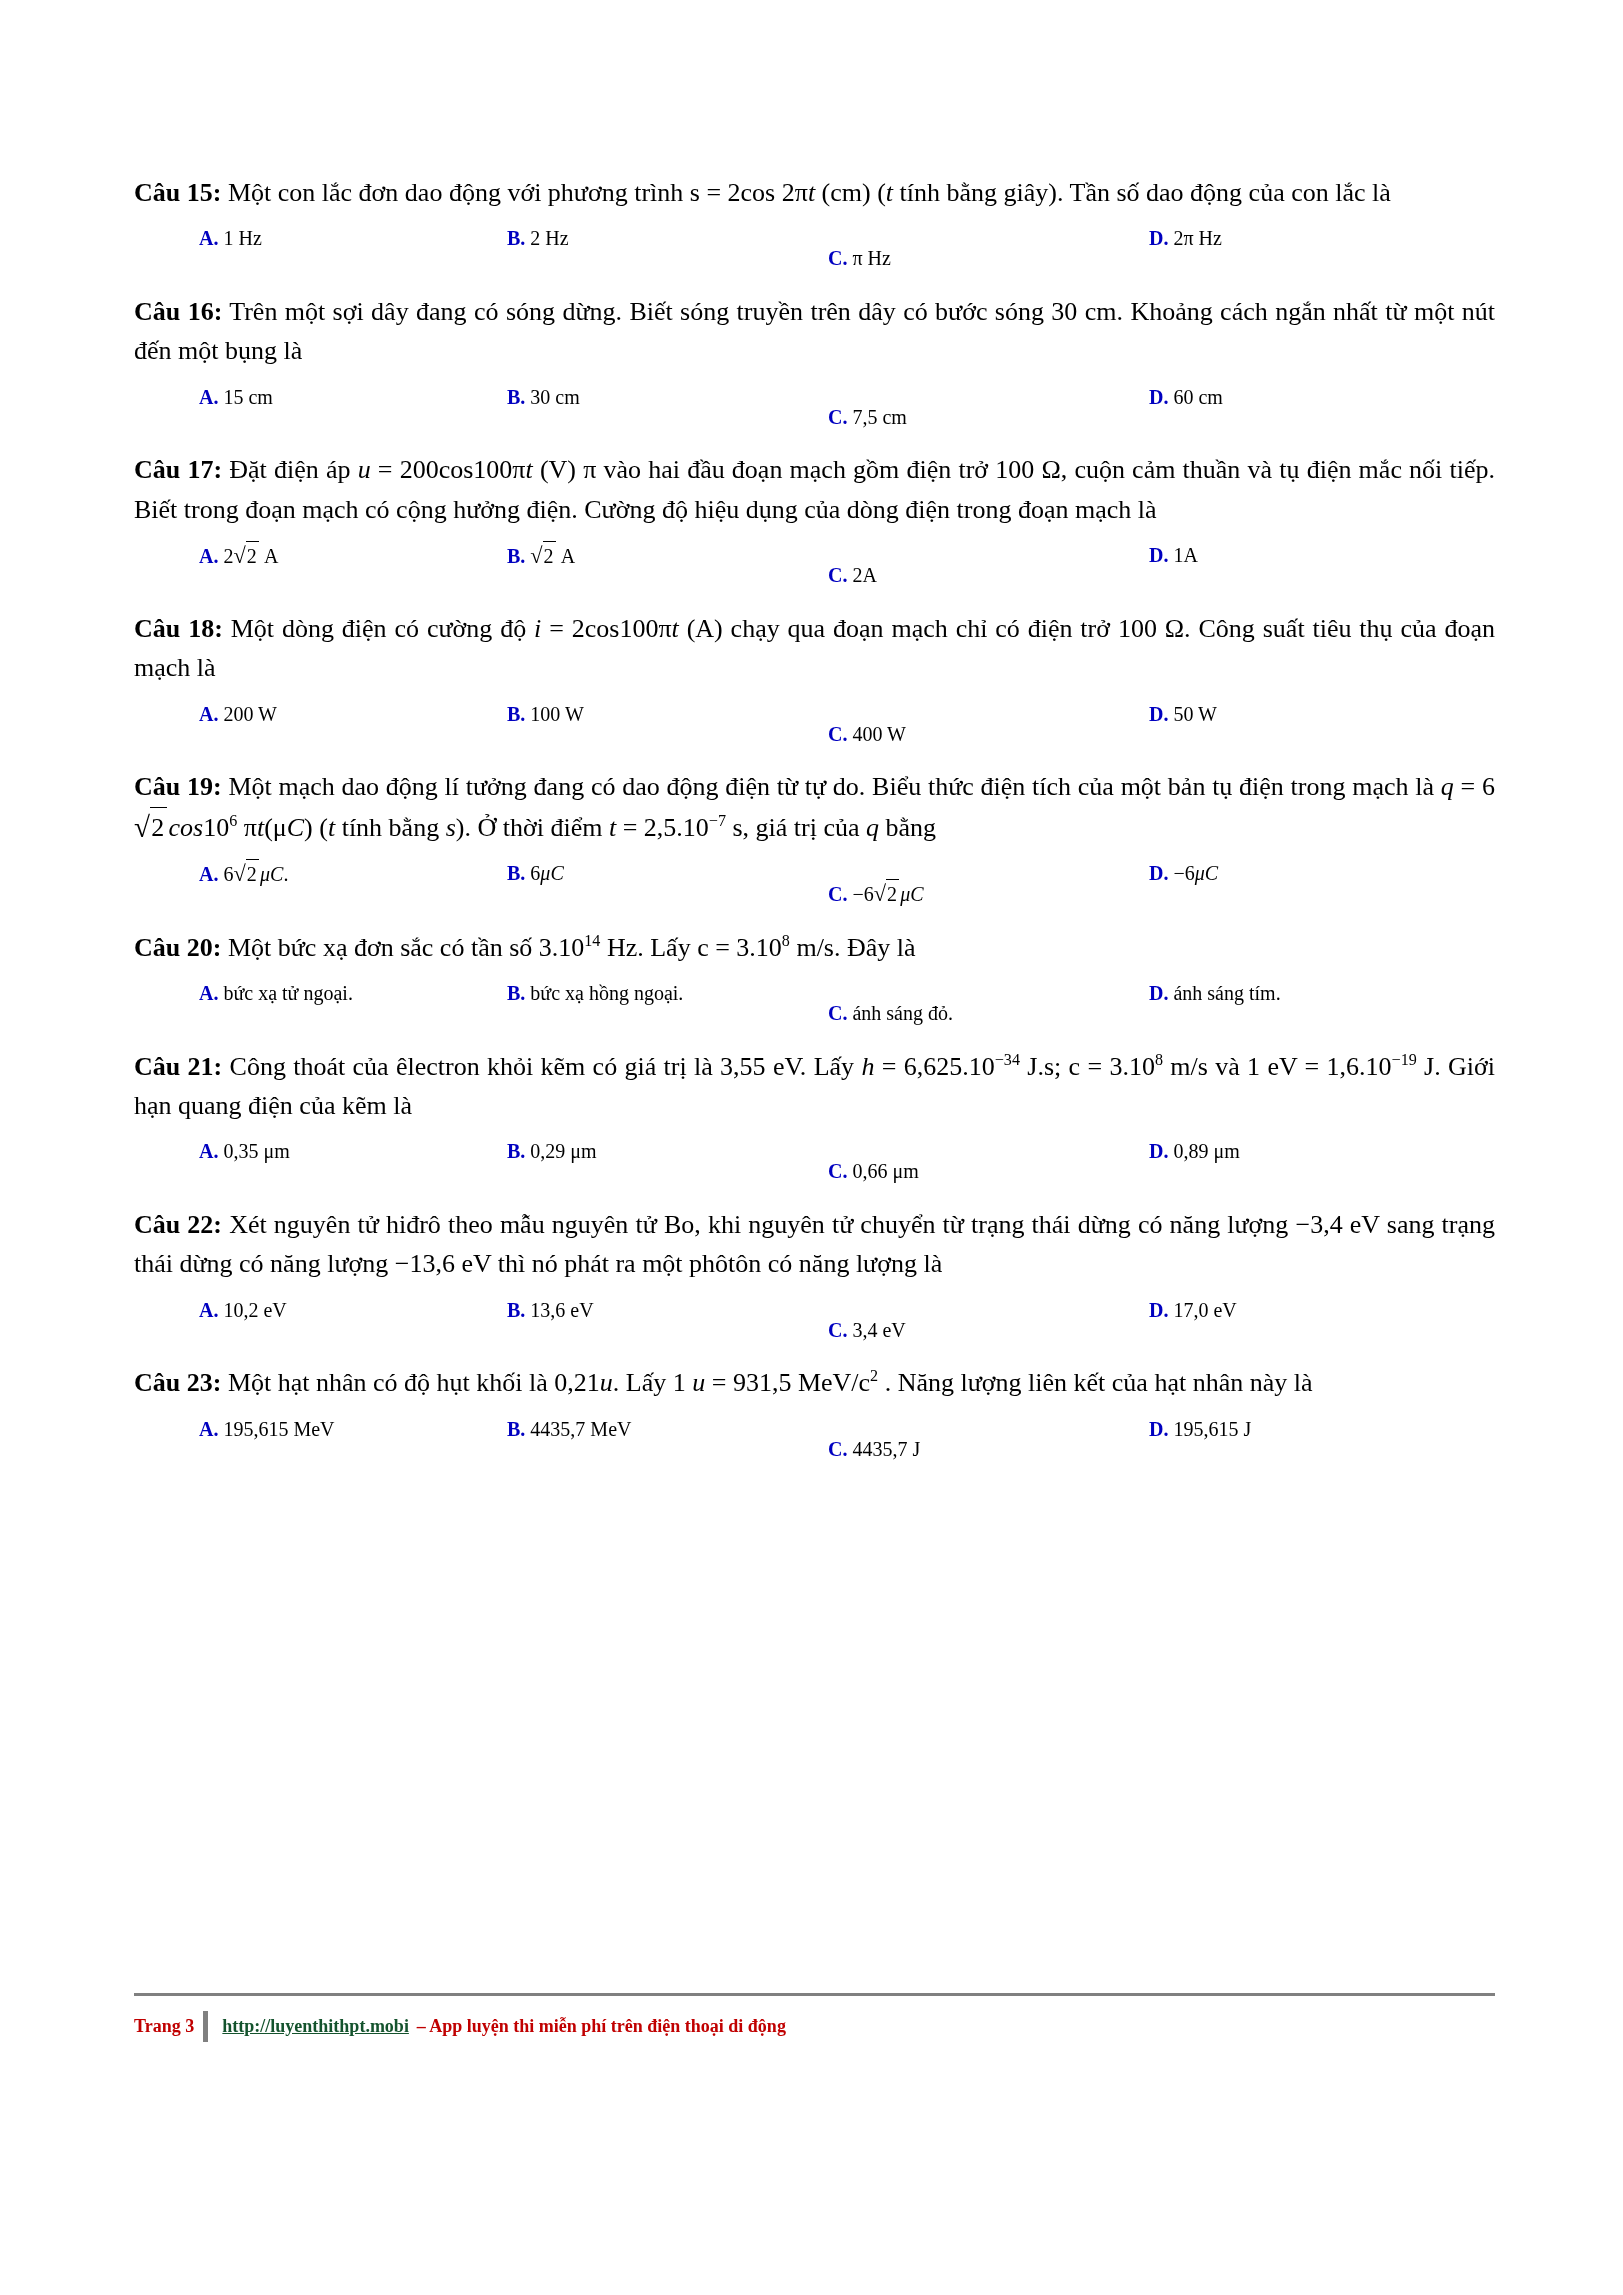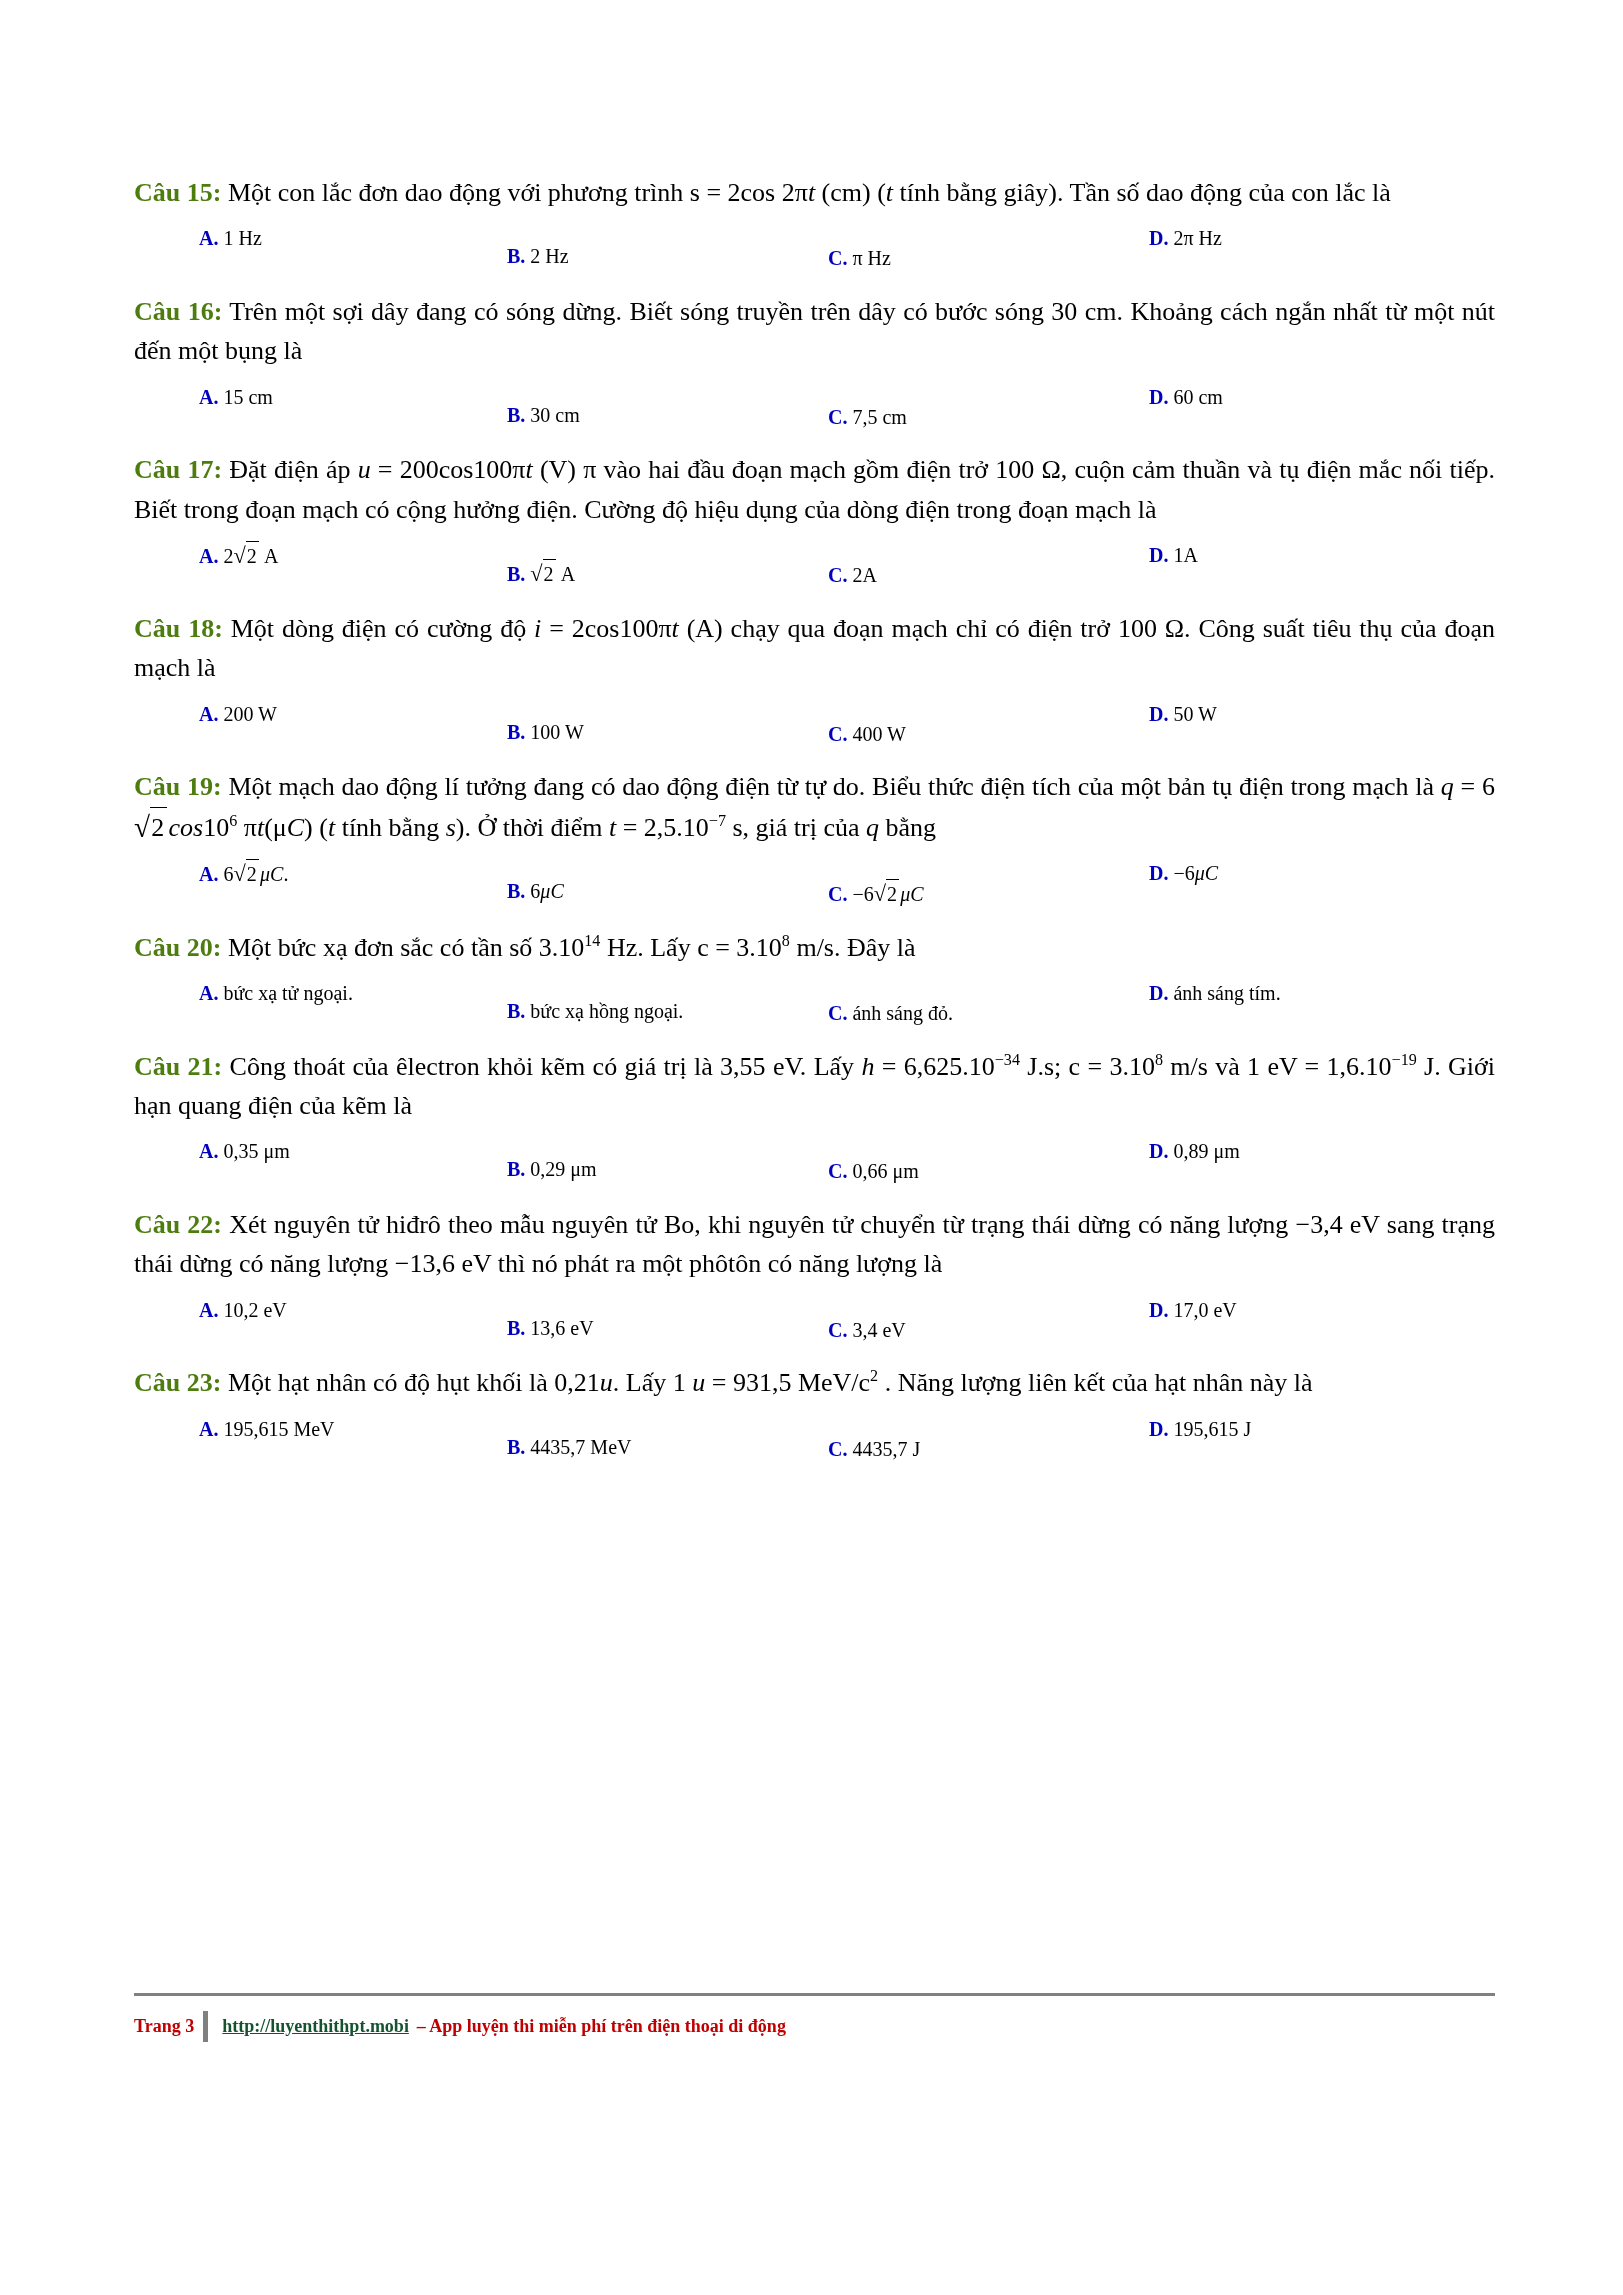--- a/index.html
+++ b/index.html
@@ -38,7 +38,7 @@
     margin: 0 0 3.9px 0;
   }
   .q-label {
-    color: #4d7c0f;
+    color: #000000;
     font-weight: bold;
   }
   .opts {

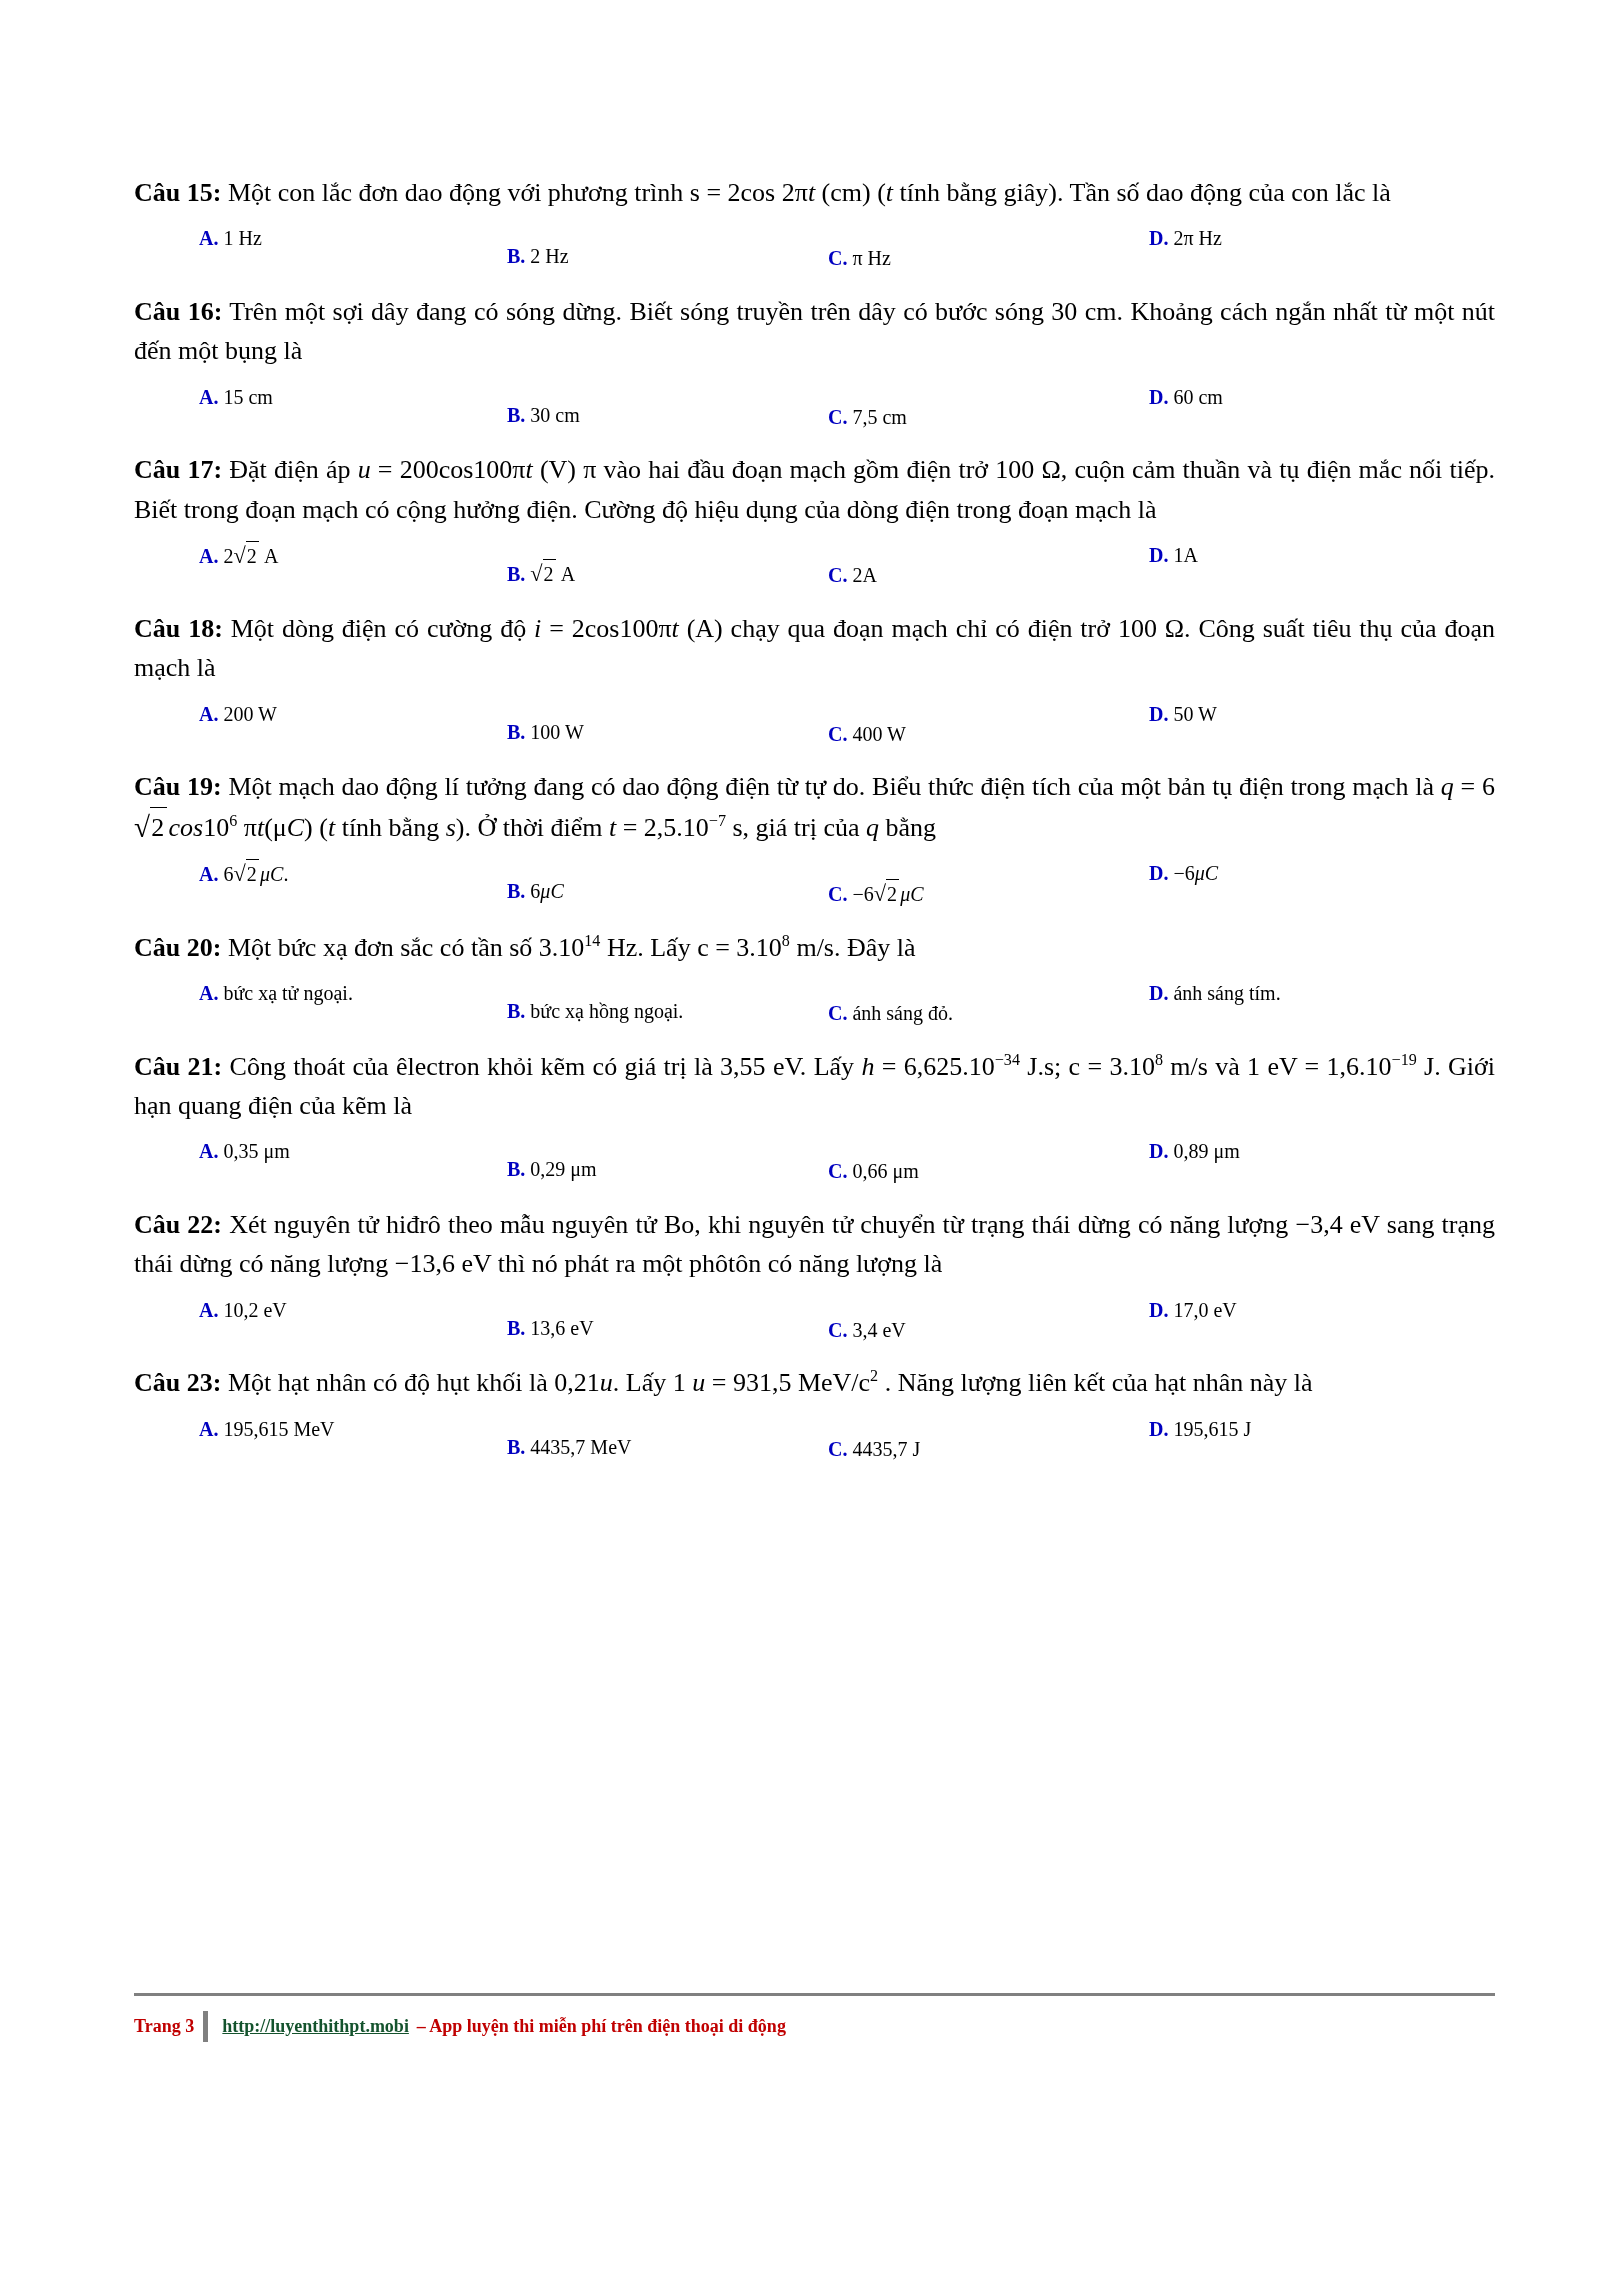--- a/index.html
+++ b/index.html
@@ -55,7 +55,7 @@
     display: block;
   }
   .opt-a { width: 308px; }
-  .opt-b { width: 321px; margin-top: 18px; }
+  .opt-b { width: 321px; }
   .opt-c { width: 321px; margin-top: 20px; }
   .opt-d { width: 340px; }
   .opt-k {

